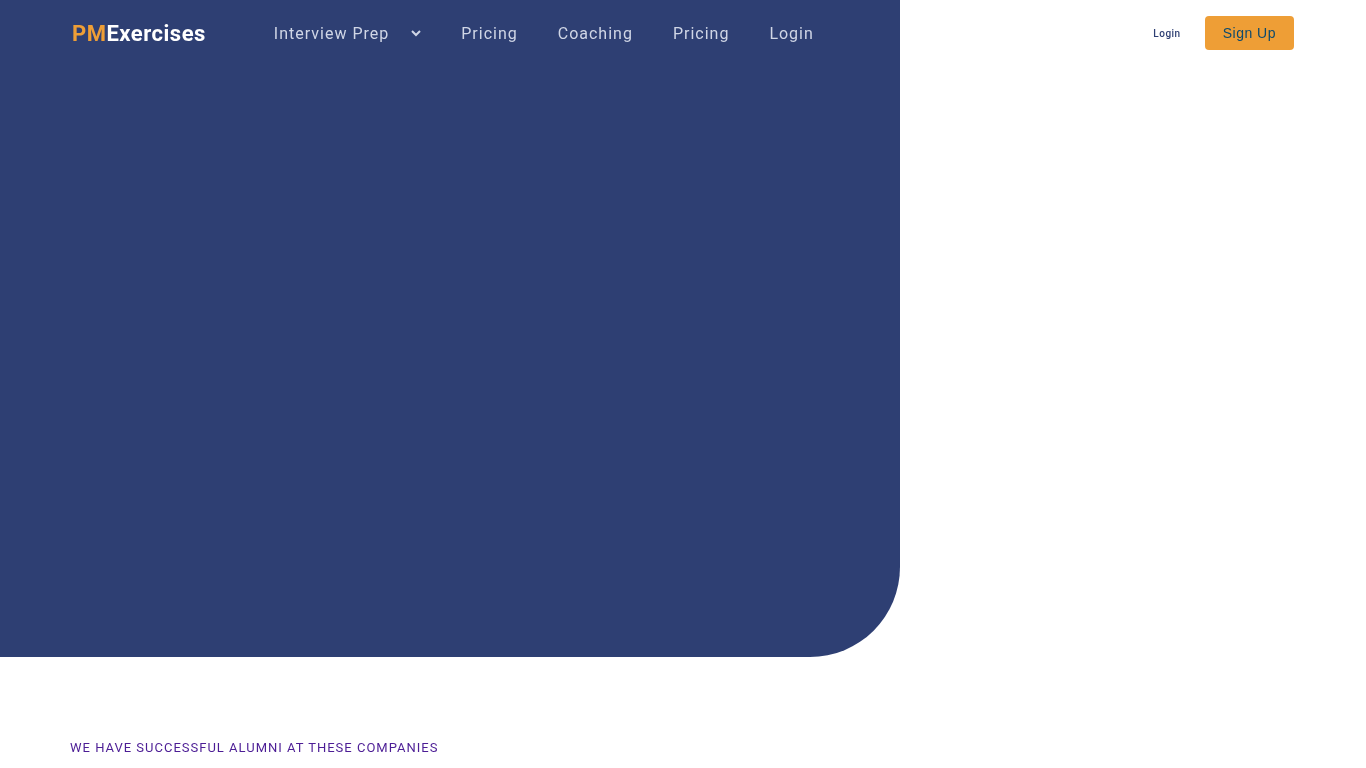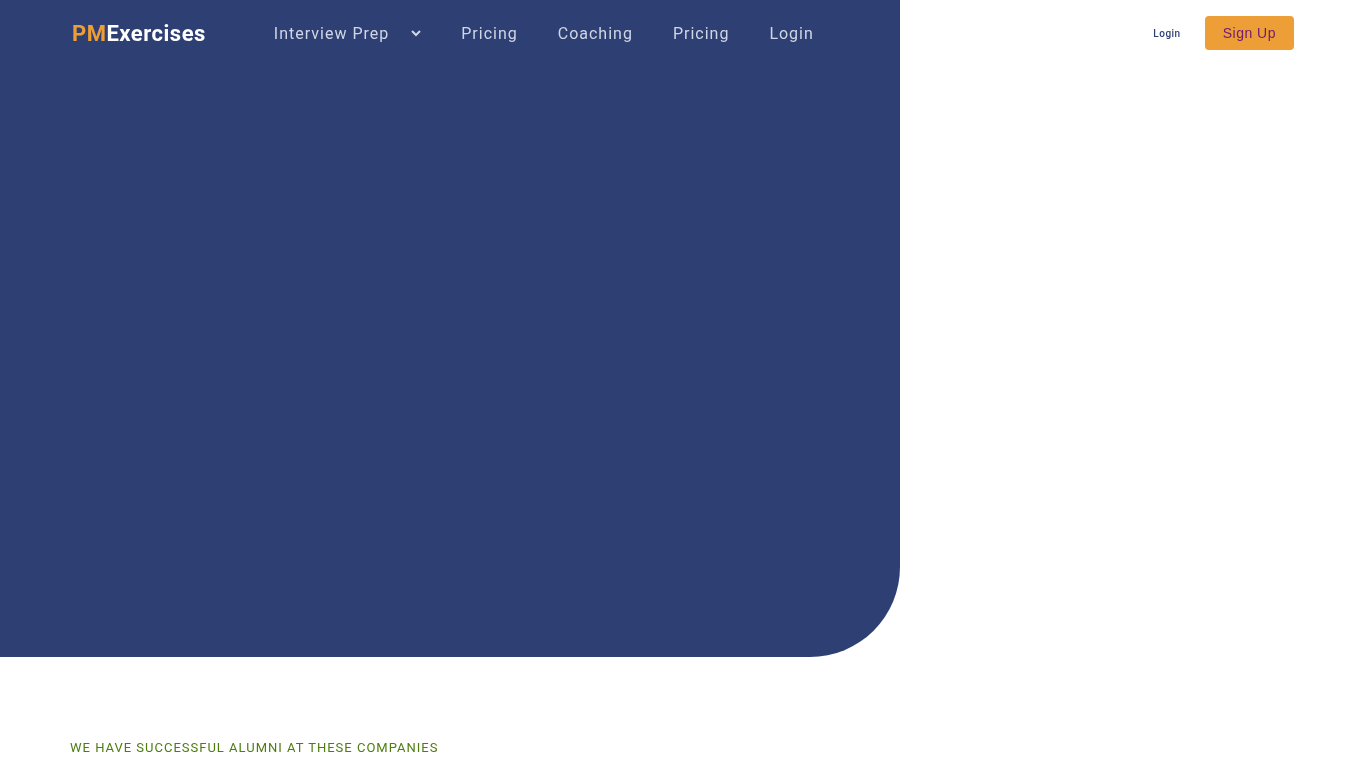--- a/index.html
+++ b/index.html
@@ -99,7 +99,7 @@
     
     .signup-btn {
       background: #ee9e36;
-      color: #701a75;
+      color: #0c4a6e;
       font-size: 14px;
       font-weight: 400;
       letter-spacing: 0.5px;

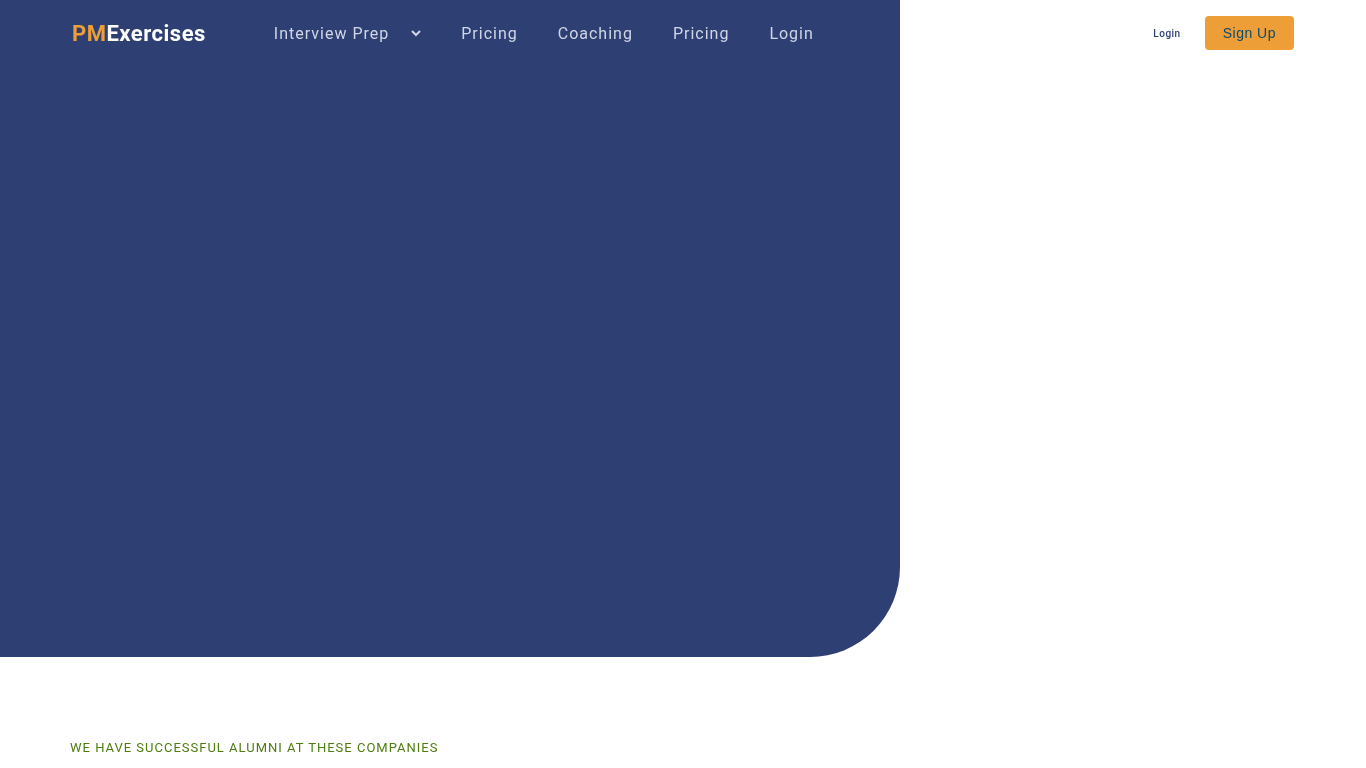--- a/index.html
+++ b/index.html
@@ -116,7 +116,7 @@
     }
     
     .alumni-heading {
-      color: #4d7c0f;
+      color: #4c1d95;
       font-size: 13px;
       font-weight: 400;
       letter-spacing: 1px;

